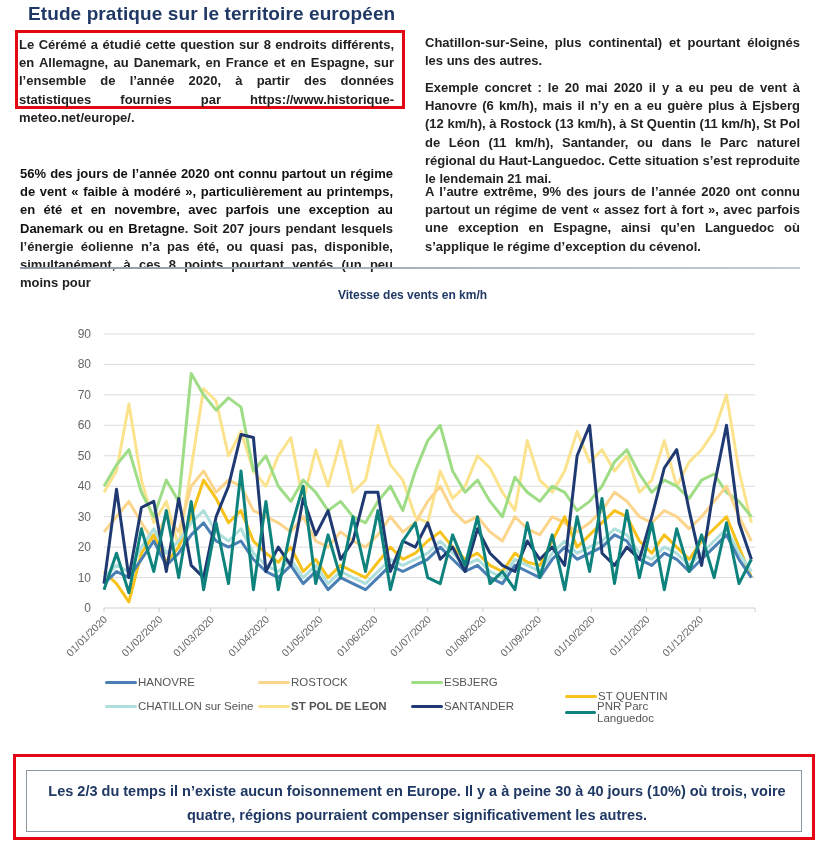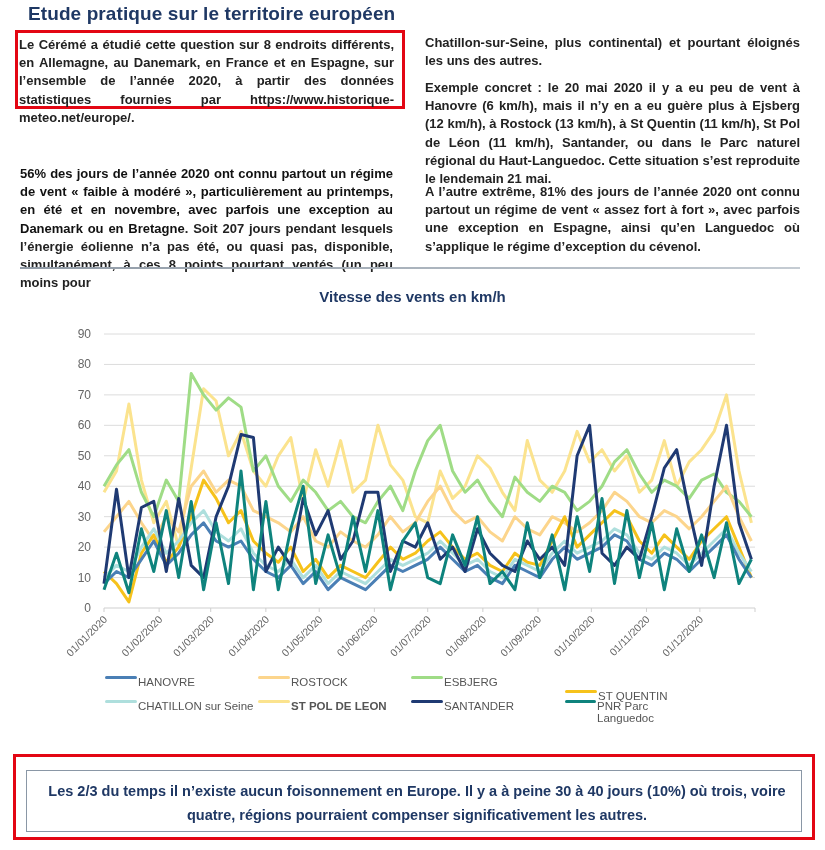--- a/index.html
+++ b/index.html
@@ -52,7 +52,7 @@
   <p>Exemple concret : le 20 mai 2020 il y a eu peu de vent à Hanovre (6 km/h), mais il n’y en a eu guère plus à Ejsberg (12 km/h), à Rostock (13 km/h), à St Quentin (11 km/h), St Pol de Léon (11 km/h), Santander, ou dans le Parc naturel régional du Haut-Languedoc. Cette situation s’est reproduite le lendemain 21 mai.</p>
 </div>
 <div class="col p5">
-  <p>A l’autre extrême, 81% des jours de l’année 2020 ont connu partout un régime de vent « assez fort à fort », avec parfois une exception en Espagne, ainsi qu’en Languedoc où s’applique le régime d’exception du cévenol.</p>
+  <p>A l’autre extrême, 9% des jours de l’année 2020 ont connu partout un régime de vent « assez fort à fort », avec parfois une exception en Espagne, ainsi qu’en Languedoc où s’applique le régime d’exception du cévenol.</p>
 </div>
 
 <div class="sep"></div>

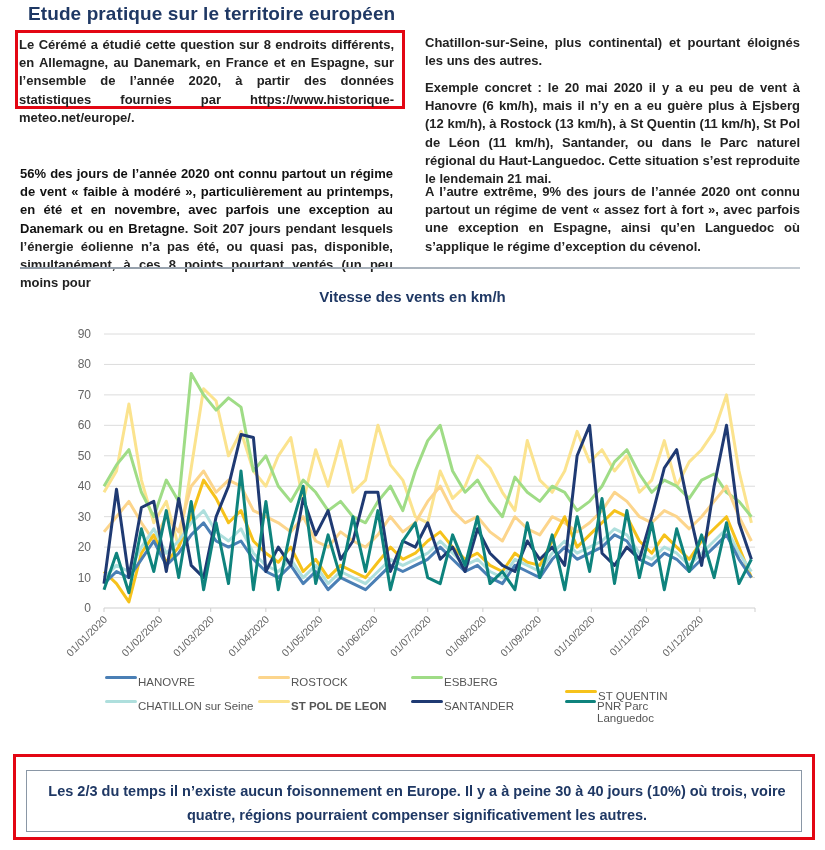--- a/index.html
+++ b/index.html
@@ -20,7 +20,7 @@
   .sep { position: absolute; left: 20px; top: 267px; width: 780px; height: 2px;
          background: linear-gradient(to right, #8f9aa6, #c5ccd3); }
   .chart-title { position: absolute; left: 0; width: 825px; top: 288px; text-align: center;
-                 font-size: 15px; font-weight: bold; color: #1f3864; }
+                 font-size: 12px; font-weight: bold; color: #1f3864; }
   svg.chart { position: absolute; left: 0; top: 310px; }
   .legend { position: absolute; left: 105px; top: 676px; width: 600px; }
   .leg-item { position: absolute; display: flex; align-items: flex-start; font-size: 11.5px; color: #555; }

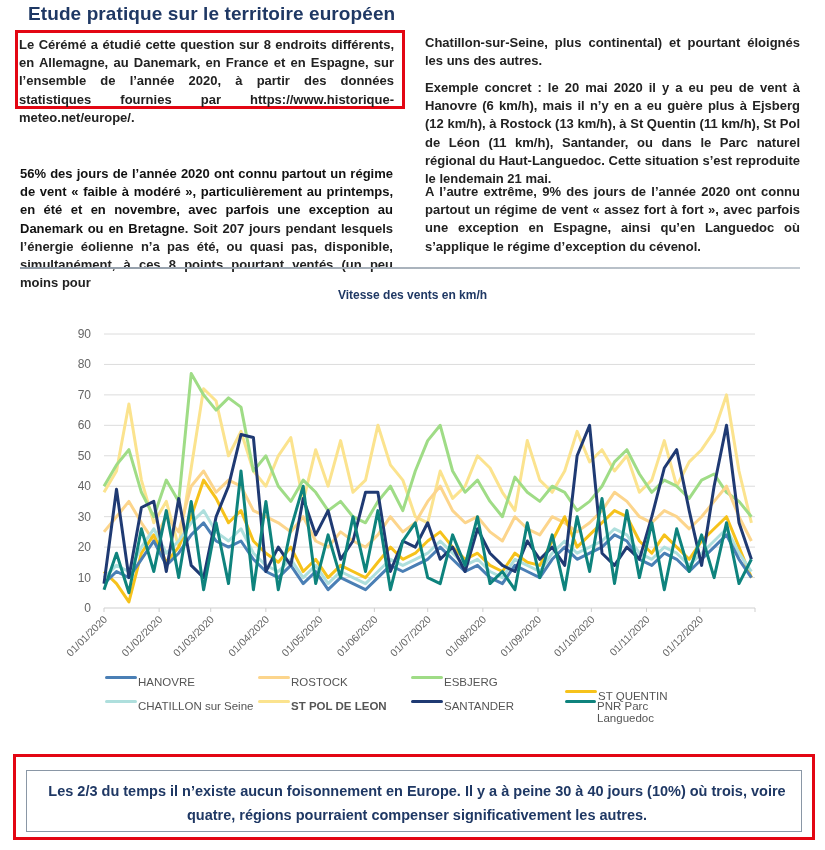--- a/index.html
+++ b/index.html
@@ -23,7 +23,7 @@
                  font-size: 12px; font-weight: bold; color: #1f3864; }
   svg.chart { position: absolute; left: 0; top: 310px; }
   .legend { position: absolute; left: 105px; top: 676px; width: 600px; }
-  .leg-item { position: absolute; display: flex; align-items: flex-start; font-size: 11.5px; color: #555; }
+  .leg-item { position: absolute; display: flex; align-items: center; font-size: 11.5px; color: #555; }
   .leg-swatch { width: 32px; height: 3px; border-radius: 2px; margin-right: 1px; }
   .redbox2 { position: absolute; left: 13px; top: 754px; width: 802px; height: 86px;
              border: 3px solid #e30613; box-sizing: border-box; }

